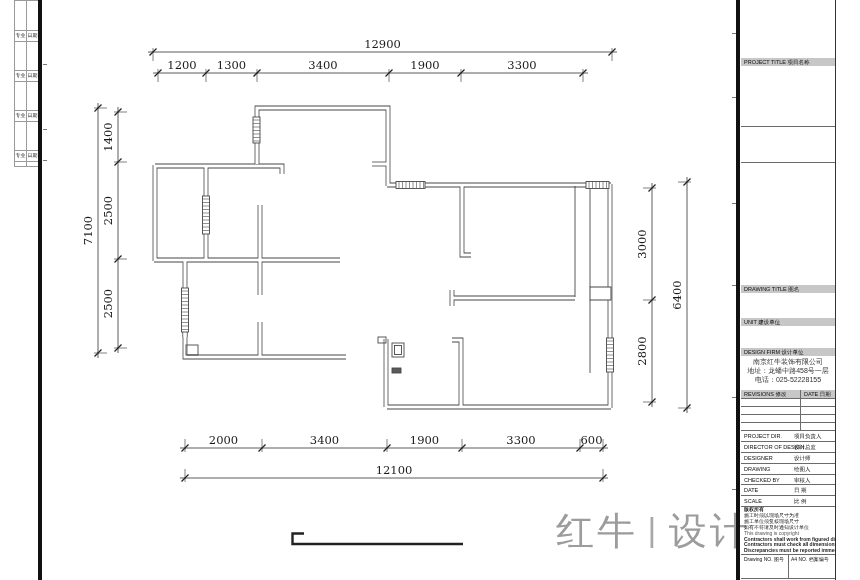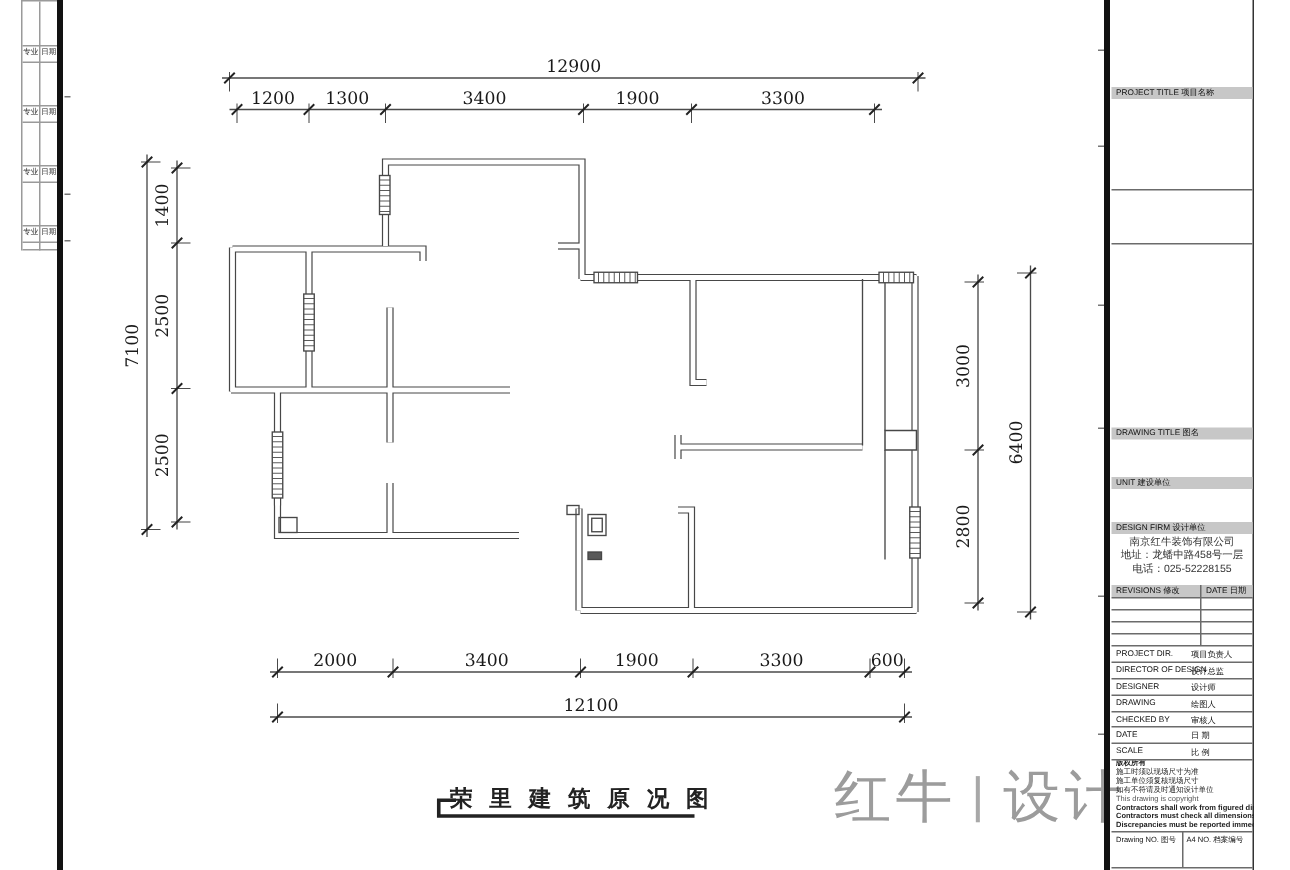--- a/index.html
+++ b/index.html
@@ -280,7 +280,6 @@
       <path d="M304,533.5 L292.5,533.5 L292.5,544 L463,544" stroke="#222" stroke-width="2.4" fill="none"></path>
     </svg>
 
-  <div id="drawing-title" class="abs">荣 里 建 筑 原 况 图</div>
 
   <div id="logo" class="abs">
     <span>红牛</span><span class="bar">|</span><span>设计</span>

